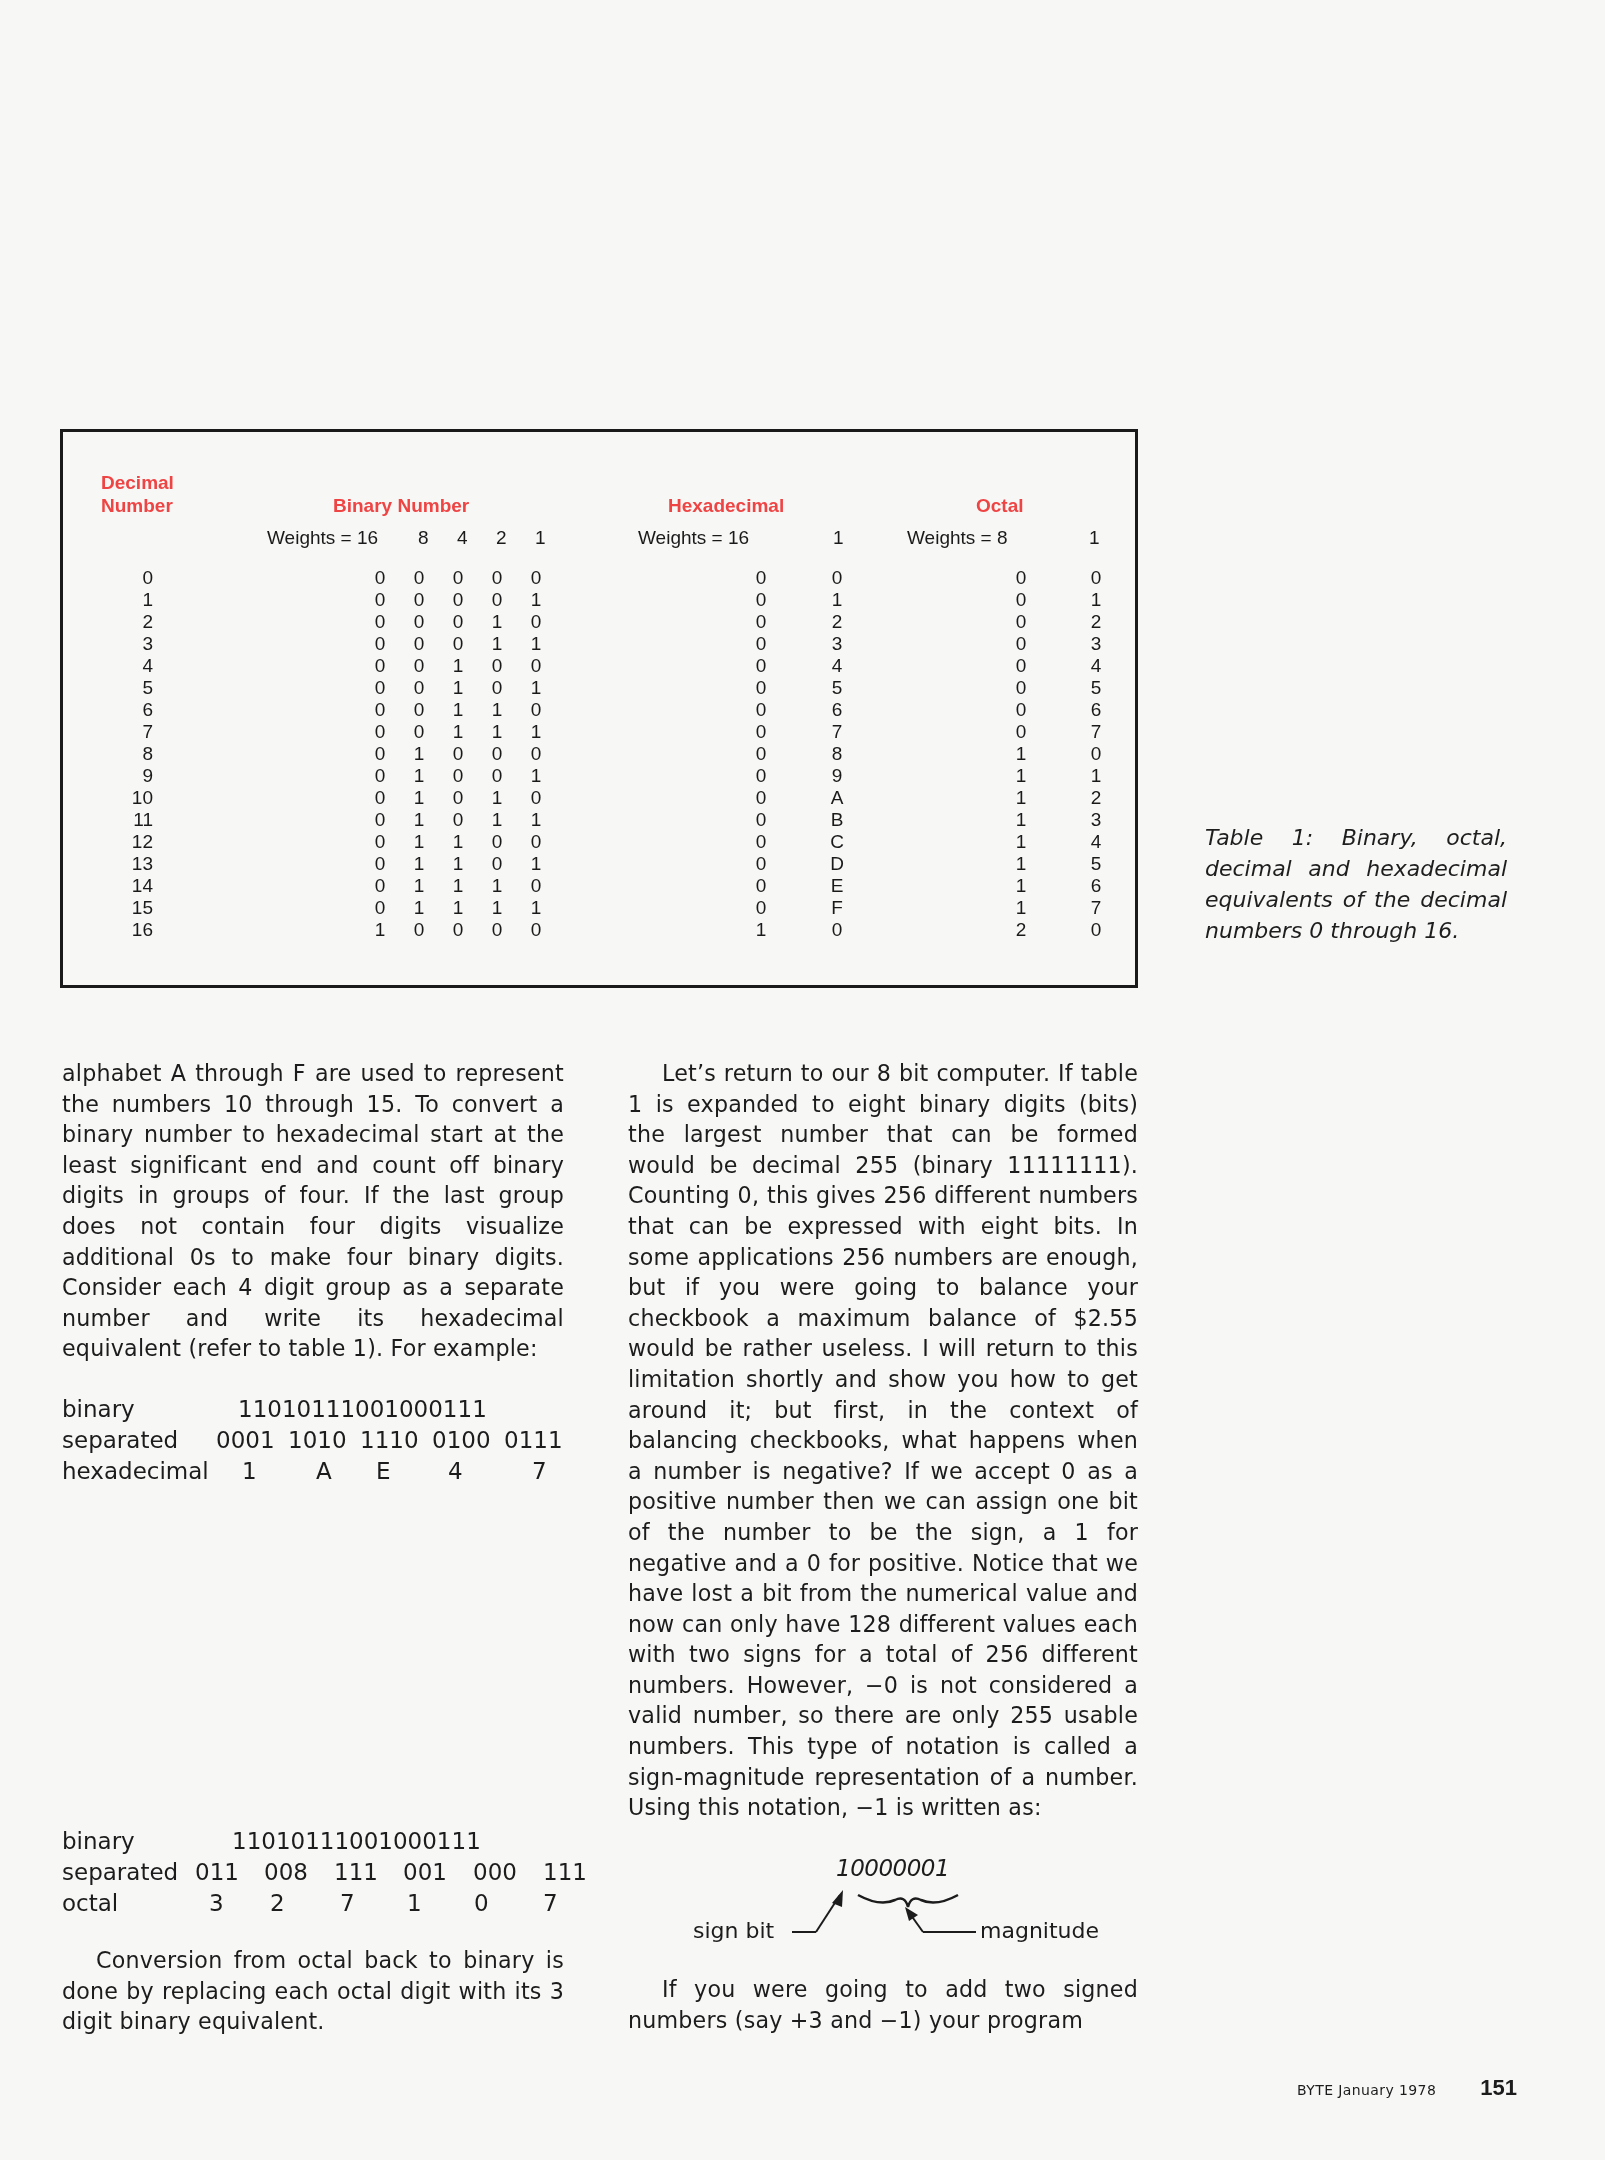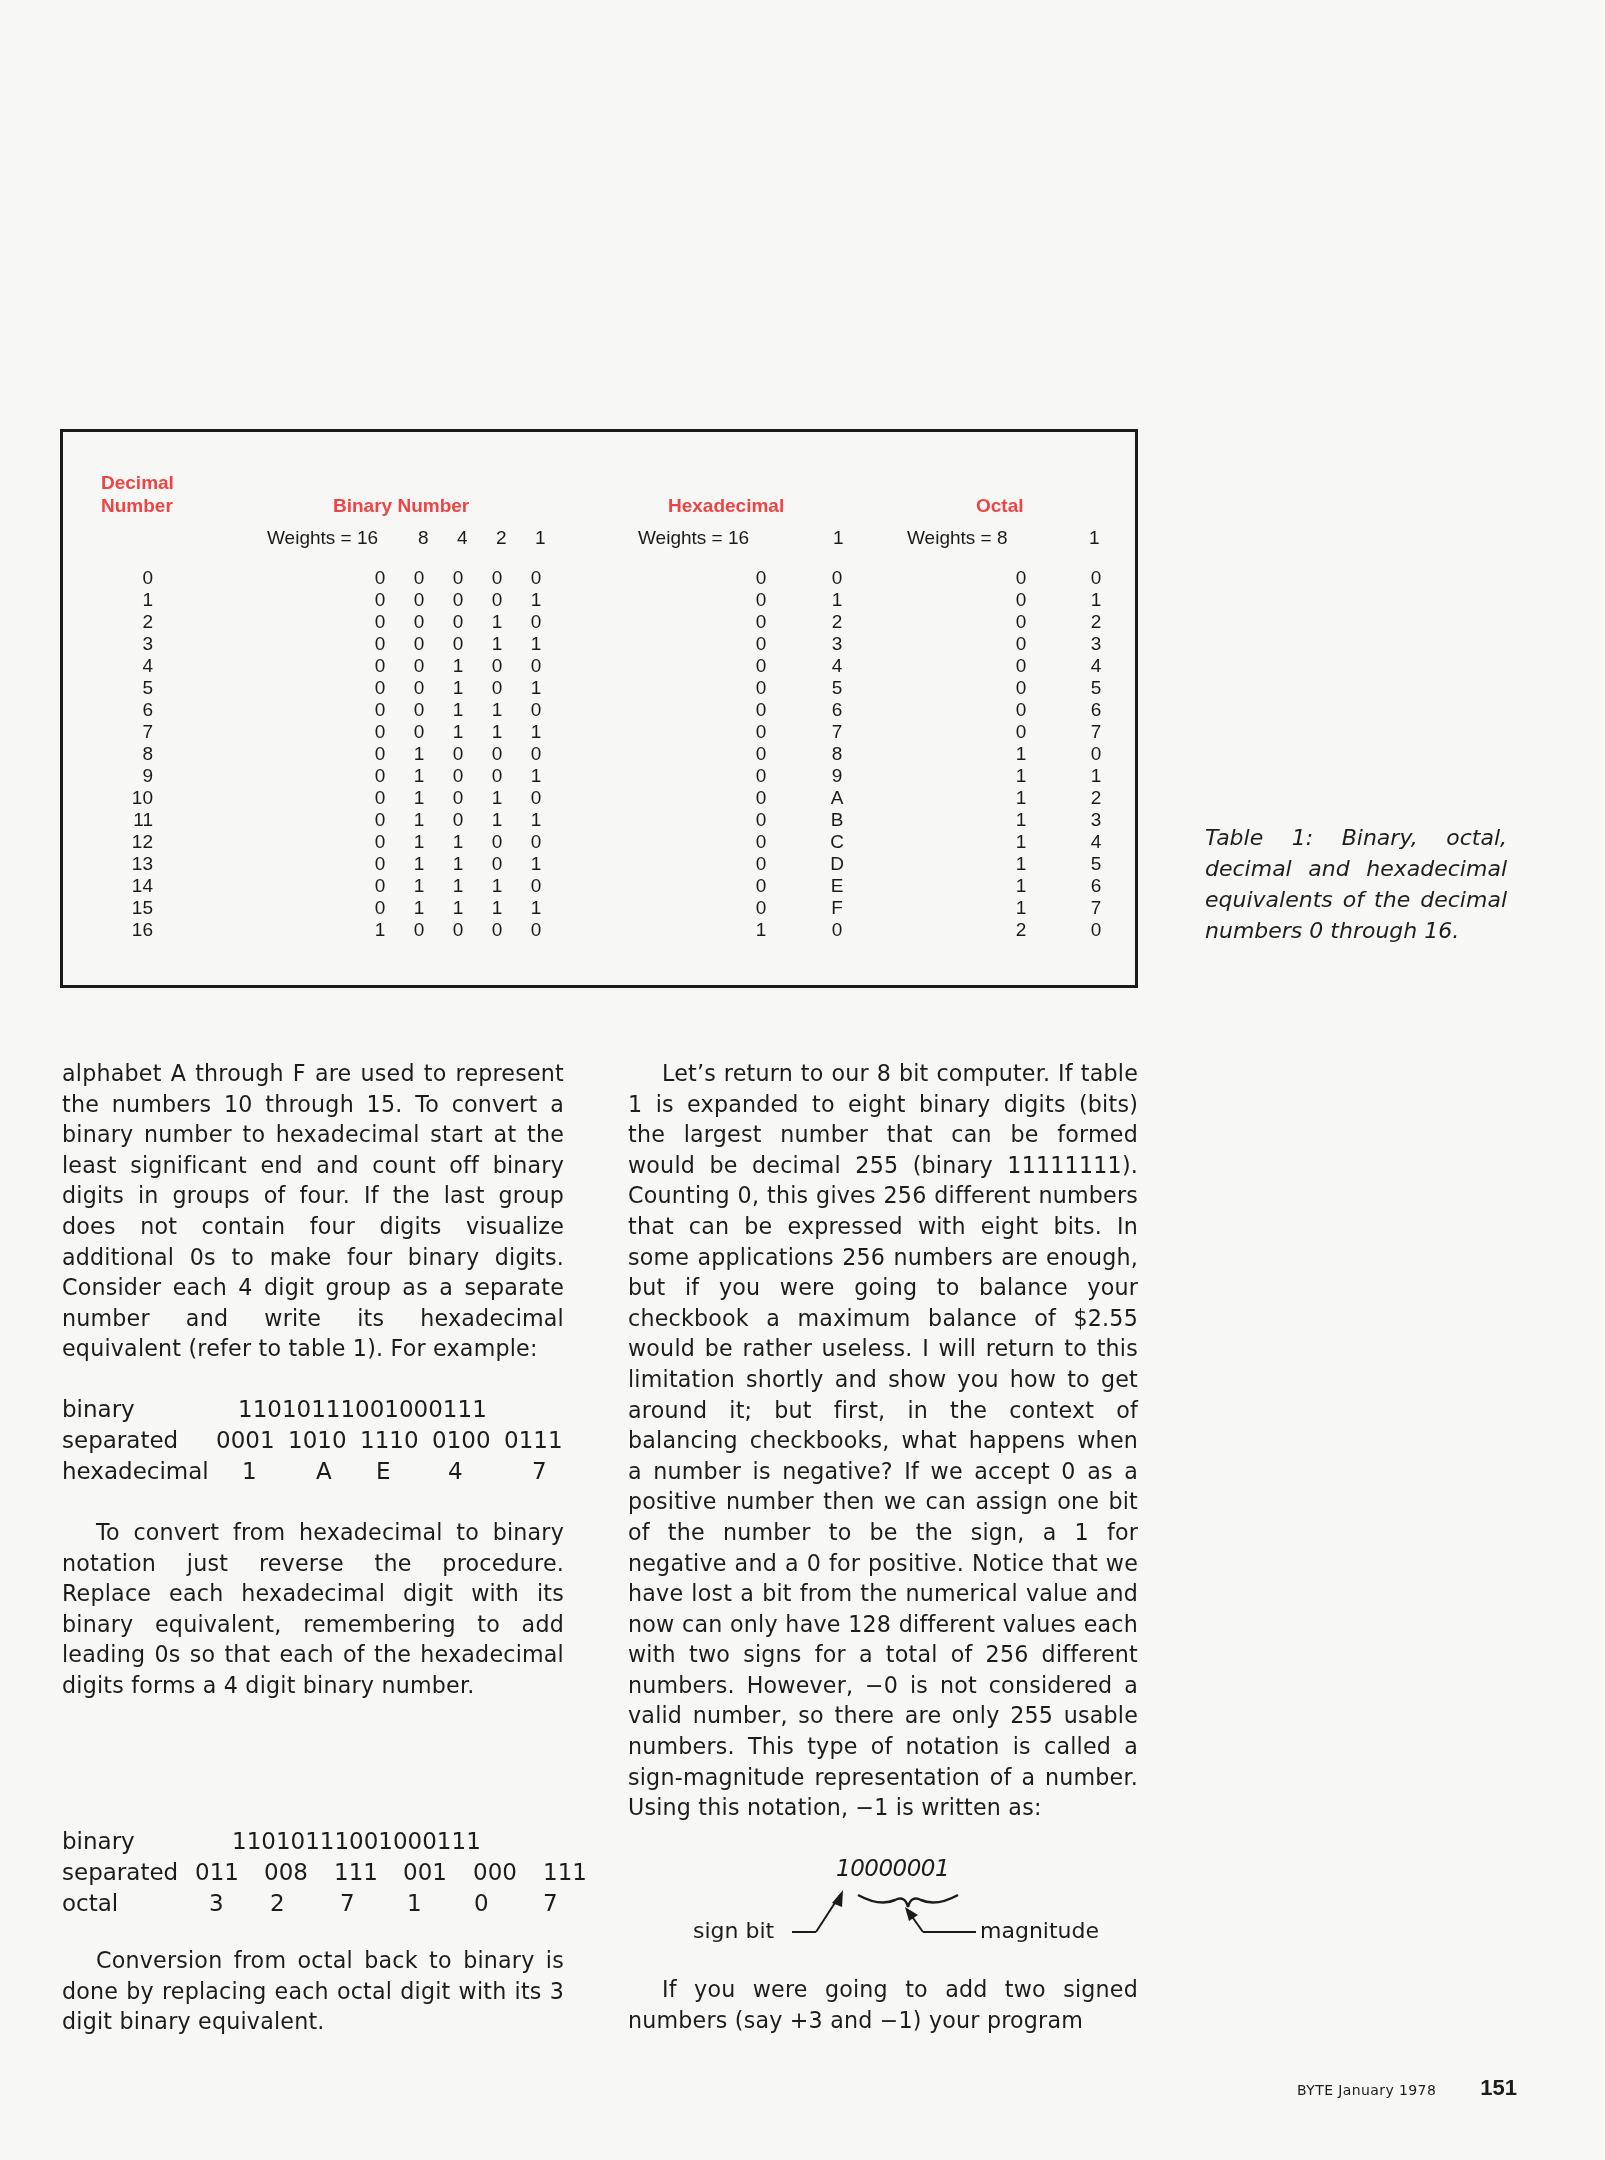--- a/index.html
+++ b/index.html
@@ -332,7 +332,6 @@
 </div>
 
 <div class="body-text" style="left:62px; top:1517px; width:502px;">
-  <p class="indent">To convert from hexadecimal to binary notation just reverse the procedure. Replace each hexadecimal digit with its binary equivalent, remembering to add leading 0s so that each of the hexadecimal digits forms a 4 digit binary number.</p>
 </div>
 
 <div>

